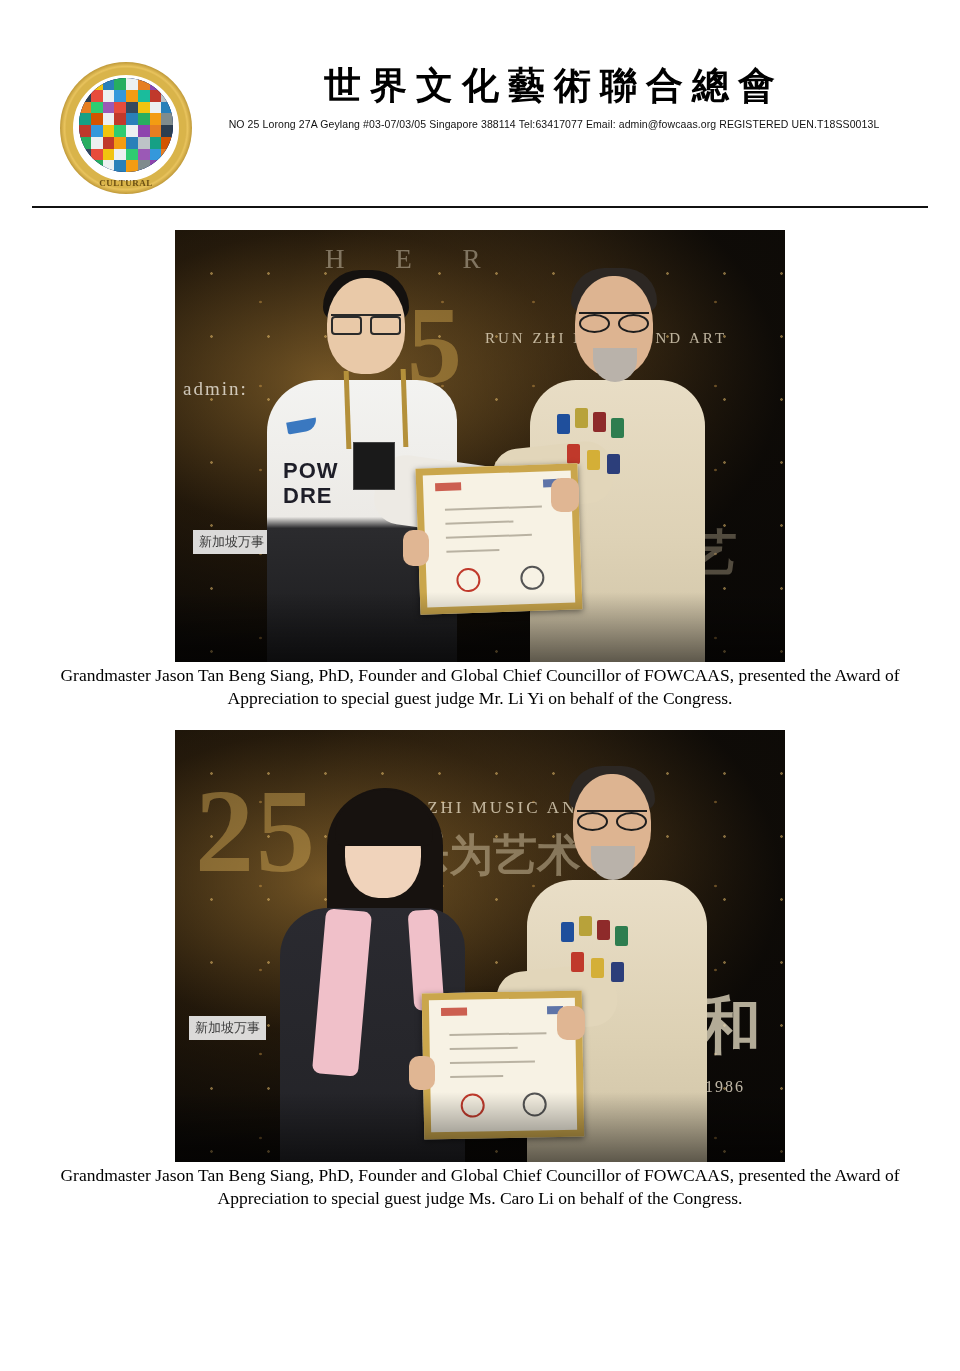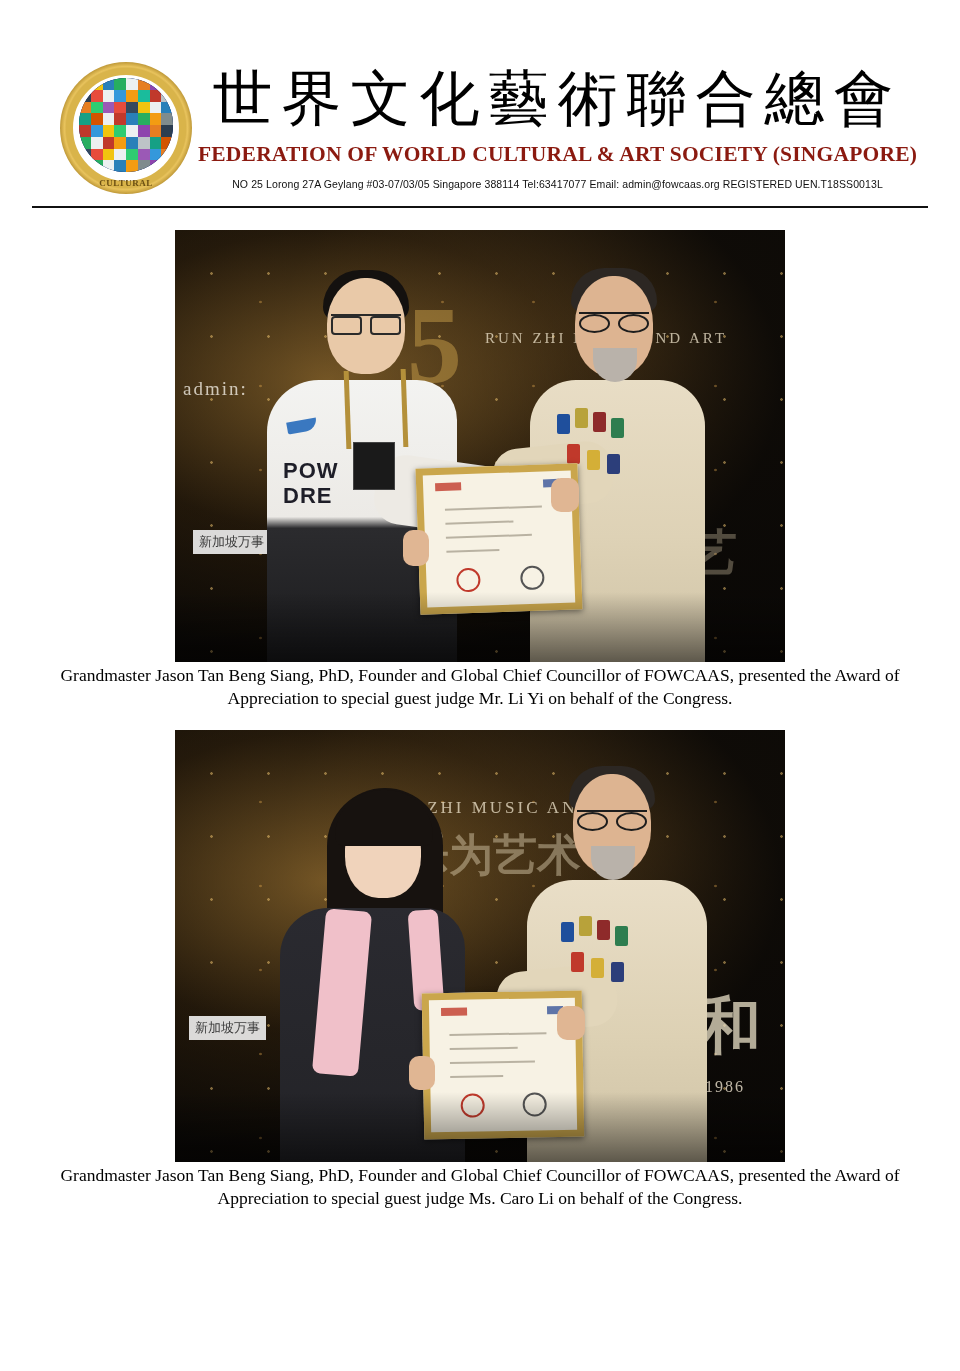--- a/index.html
+++ b/index.html
@@ -94,8 +94,8 @@
   }
   .cn-title {
     font-family: "DejaVu Serif", serif;
-    font-size: 60px;
-    font-weight: normal;
+    font-size: 37px;
+    font-weight: bold;
     letter-spacing: 9px;
     line-height: 1.15;
     white-space: nowrap;

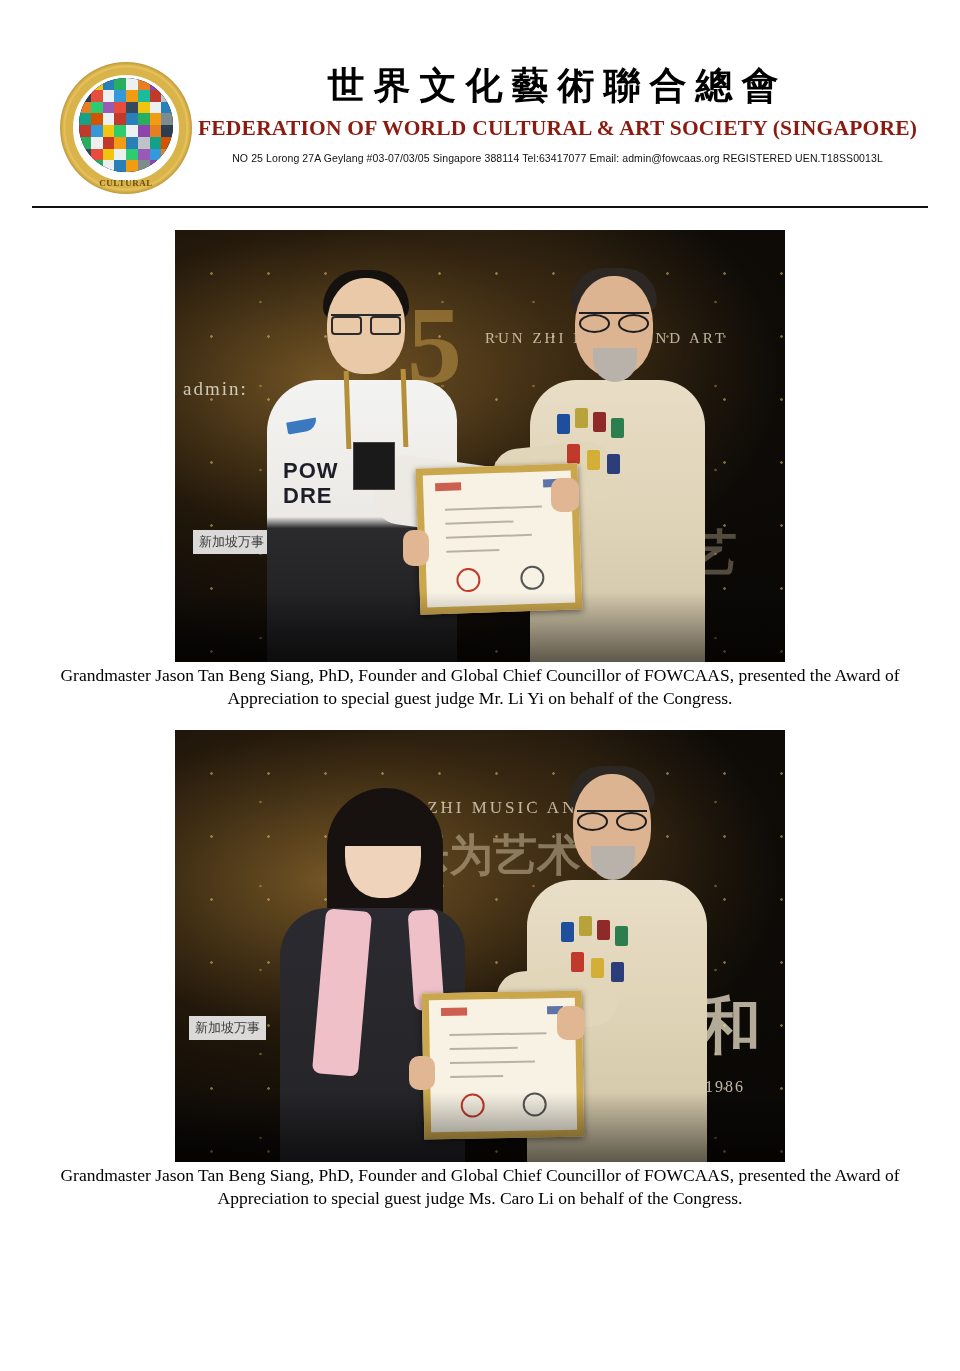--- a/index.html
+++ b/index.html
@@ -523,7 +523,6 @@
 
       <div class="lh-text">
         <div class="cn-title">世界文化藝術聯合總會</div>
-        <div class="en-title">FEDERATION OF WORLD CULTURAL &amp; ART SOCIETY (SINGAPORE)</div>
         <div class="addr">NO 25 Lorong 27A Geylang #03-07/03/05 Singapore 388114 Tel:63417077 Email: admin@fowcaas.org REGISTERED UEN.T18SS0013L</div>
       </div>
     </div>

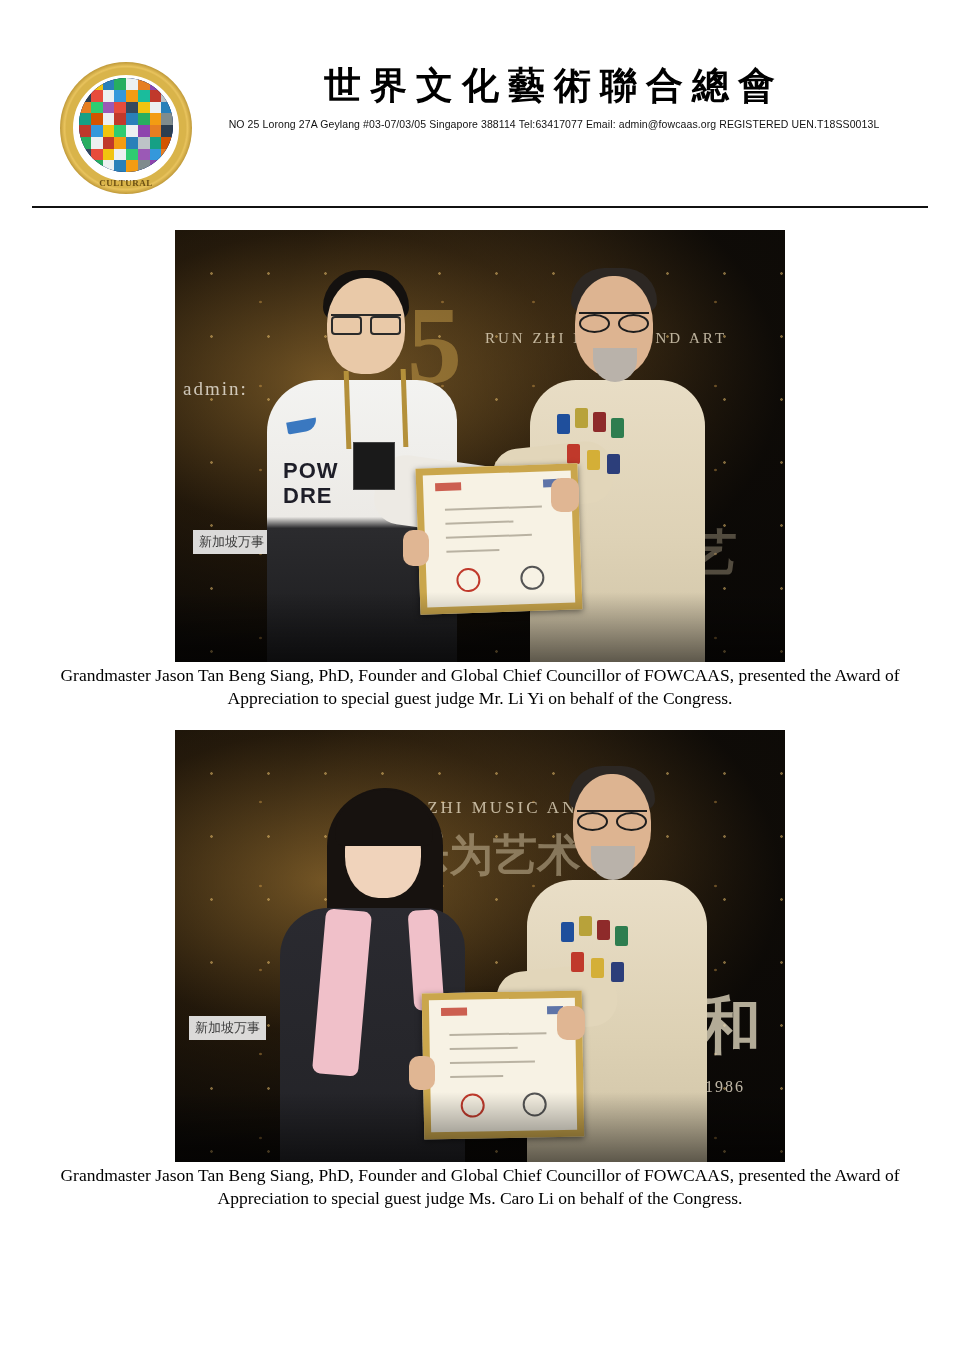--- a/index.html
+++ b/index.html
@@ -537,6 +537,7 @@
           <div class="stage"></div>
           <div class="specks"></div>
 
+          <div class="bg-text t1">H E R</div>
           <div class="bg-text t3" style="left:232px;top:52px;">5</div>
           <div class="bg-text t2" style="top:100px;left:310px;">RUN ZHI MUSIC AND ART</div>
           <div class="bg-cn-big" style="left:412px;top:290px;font-size:50px;">乐为艺术</div>

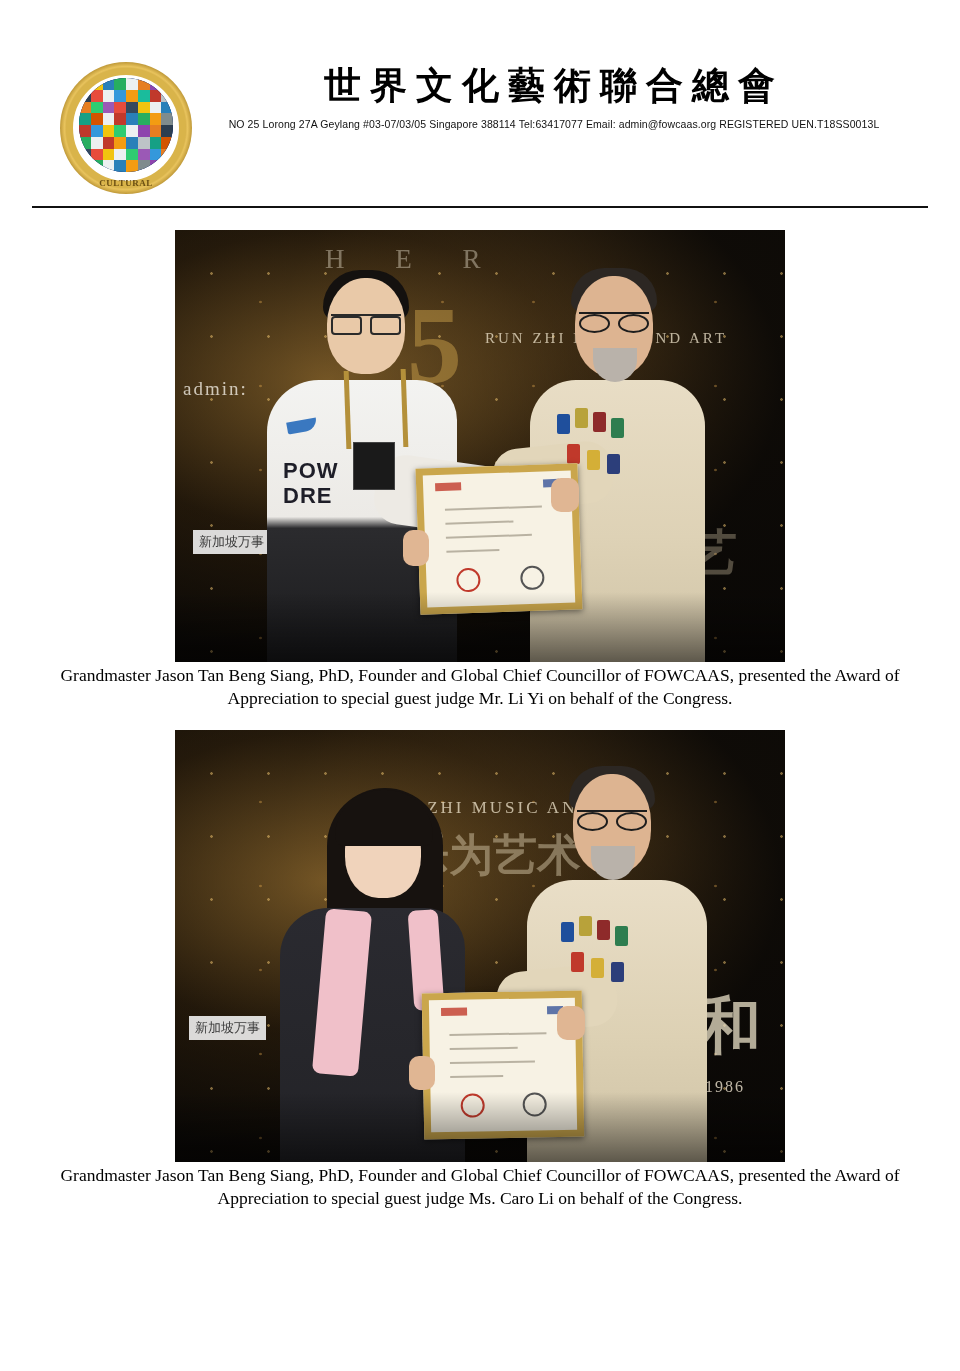--- a/index.html
+++ b/index.html
@@ -604,6 +604,7 @@
           <div class="specks"></div>
 
           <div class="bg-text t2" style="top:68px;left:200px;font-size:17px;letter-spacing:3px;">RUN ZHI MUSIC AND ART</div>
+          <div class="bg-text t3" style="left:20px;top:34px;font-size:118px;color:rgba(200,160,80,0.5)">25</div>
           <div class="bg-cn-big" style="left:230px;top:96px;font-size:44px;color:rgba(225,210,180,0.45)">乐为艺术</div>
           <div class="bg-cn-big" style="right:24px;top:254px;font-size:62px;color:rgba(235,225,200,0.75)">元 和</div>
           <div class="bg-text" style="right:40px;top:348px;font-size:16px;color:rgba(235,225,205,0.8)">ng he 1986</div>

